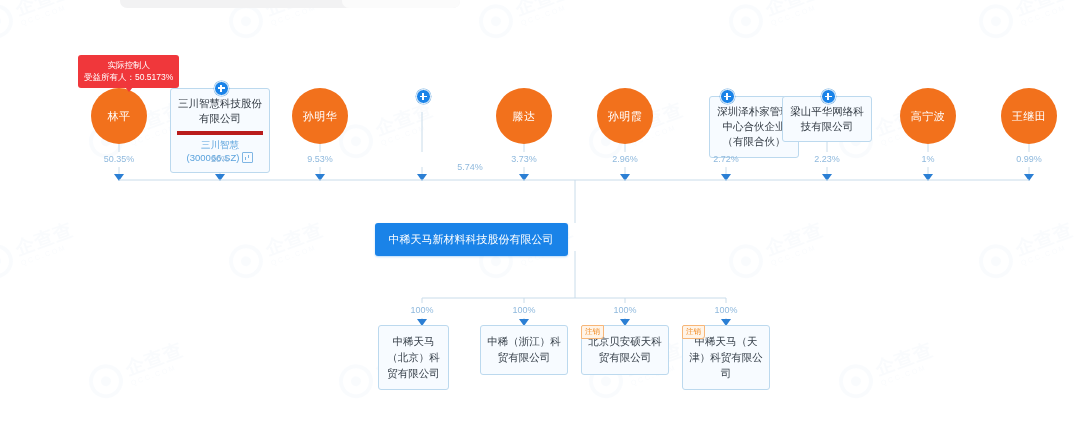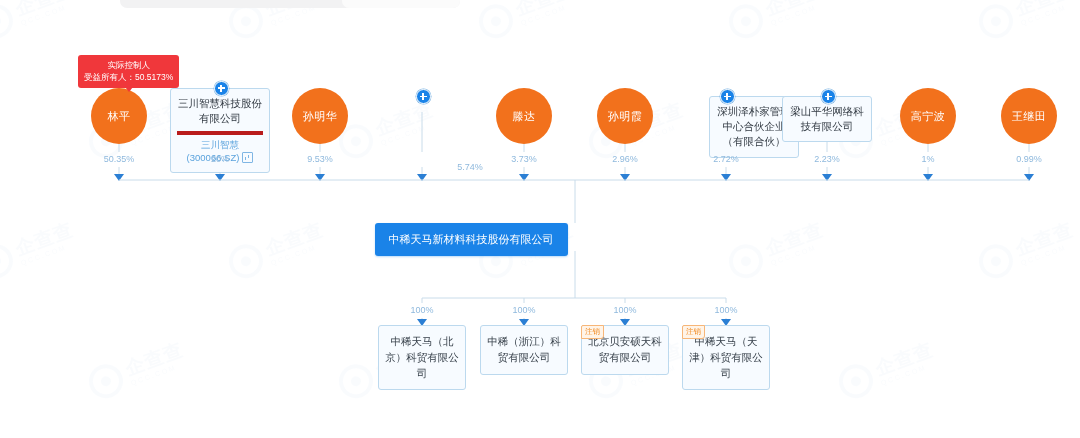--- a/index.html
+++ b/index.html
@@ -530,7 +530,7 @@
       <div>受益所有人：50.5173%</div>
     </div>
     <div class="pct pct-sub" style="left: 422px; top: 305px;"><span>100%</span></div>
-    <div class="node" style="left: 378px; top: 325px; width: 88px;">
+    <div class="node" style="left: 378px; top: 325px; width: 71px;">
       <div class="sub" style="position:relative;min-height:40px;display:flex;align-items:center;justify-content:center;">
         <span>中稀天马（北京）科贸有限公司</span>
       </div>

